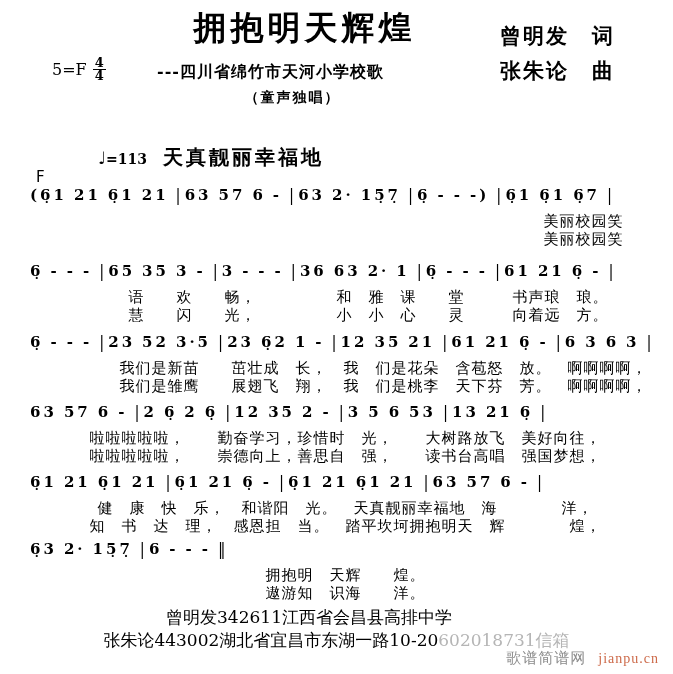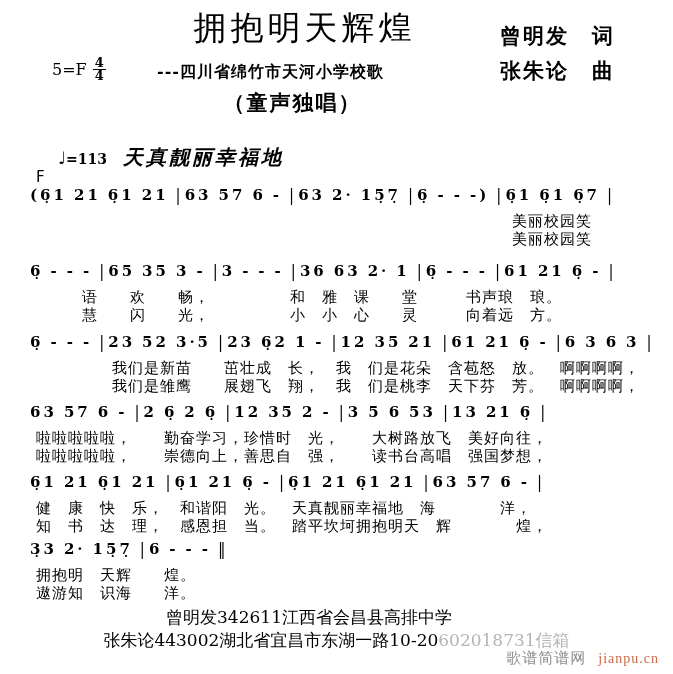--- a/index.html
+++ b/index.html
@@ -8,7 +8,7 @@
 
   
   .title{position:absolute;top:6px;left:0;width:673px;padding-right:64px;box-sizing:border-box;
-         text-align:center;font-size:33px;font-weight:normal;letter-spacing:4px;}
+         text-align:center;font-size:33px;font-weight:bold;letter-spacing:4px;}
   .credits{position:absolute;top:18px;right:58px;text-align:left;font-size:21px;font-weight:bold;
            line-height:35px;letter-spacing:2px;}
   .keymeter{position:absolute;top:57px;left:52px;display:flex;align-items:center;font-size:16px;}

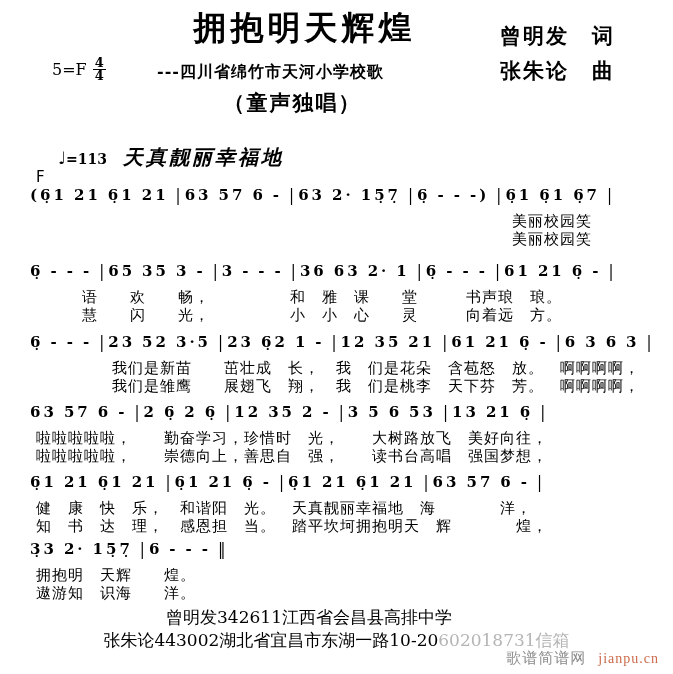--- a/index.html
+++ b/index.html
@@ -17,7 +17,7 @@
   .frac .num{border-bottom:1px solid #000;padding:0 2px;}
   .subtitle{position:absolute;top:62px;left:157px;font-size:16px;font-weight:bold;letter-spacing:1px;}
   .perfnote{position:absolute;top:89px;left:0;width:673px;padding-right:88px;box-sizing:border-box;
-            text-align:center;font-size:21px;font-weight:bold;letter-spacing:2px;}
+            text-align:center;font-size:14px;font-weight:bold;letter-spacing:2px;}
 
   
   .temporow{position:absolute;top:144px;left:58px;display:flex;align-items:baseline;}

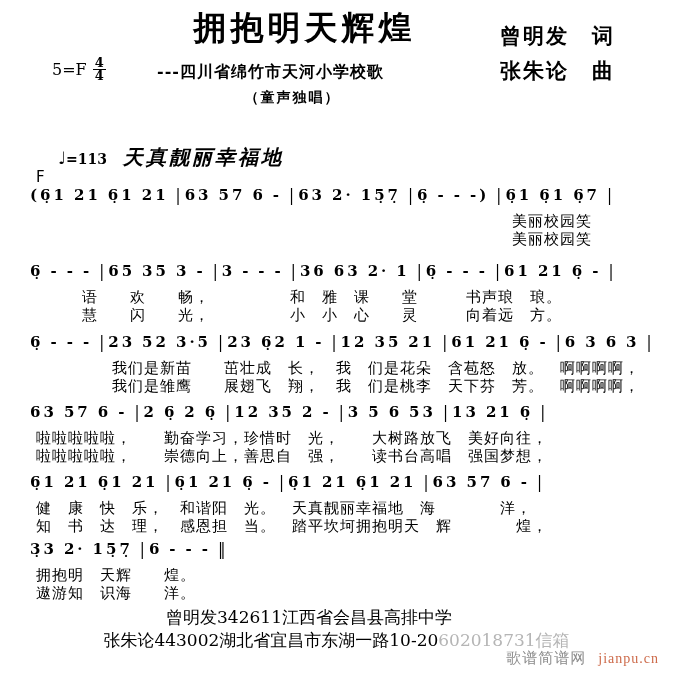--- a/index.html
+++ b/index.html
@@ -21,7 +21,7 @@
 
   
   .temporow{position:absolute;top:144px;left:58px;display:flex;align-items:baseline;}
-  .tempo{font-size:14px;font-weight:bold;}
+  .tempo{font-size:14px;font-weight:bold;margin-left:40px;}
   .tempo .qnote{font-size:17px;}
   .expr{font-size:20px;font-weight:bold;letter-spacing:3px;margin-left:16px;font-style:italic;}
   .chord{position:absolute;top:168px;left:36px;font-size:15px;font-family:"DejaVu Sans",sans-serif;}

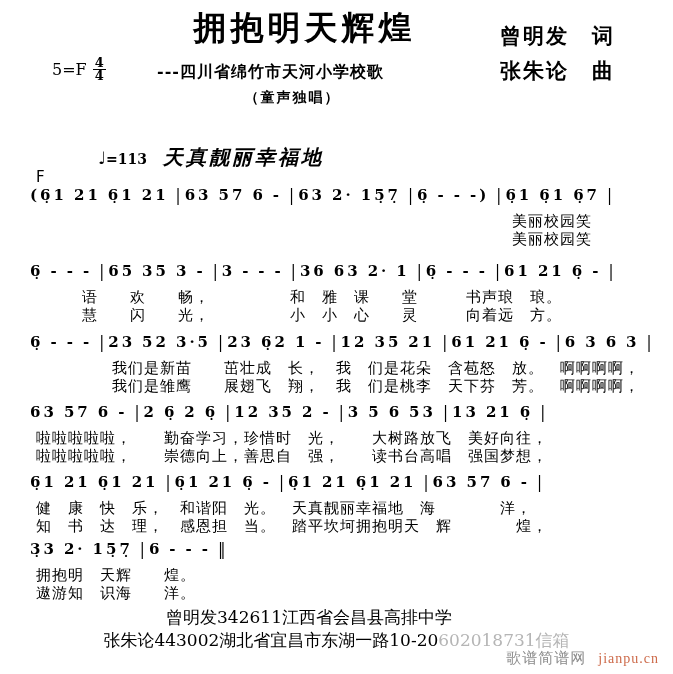--- a/index.html
+++ b/index.html
@@ -23,7 +23,7 @@
   .temporow{position:absolute;top:144px;left:58px;display:flex;align-items:baseline;}
   .tempo{font-size:14px;font-weight:bold;margin-left:40px;}
   .tempo .qnote{font-size:17px;}
-  .expr{font-size:20px;font-weight:bold;letter-spacing:3px;margin-left:16px;font-style:italic;}
+  .expr{font-size:20px;font-weight:bold;letter-spacing:3px;margin-left:16px;}
   .chord{position:absolute;top:168px;left:36px;font-size:15px;font-family:"DejaVu Sans",sans-serif;}
 
   

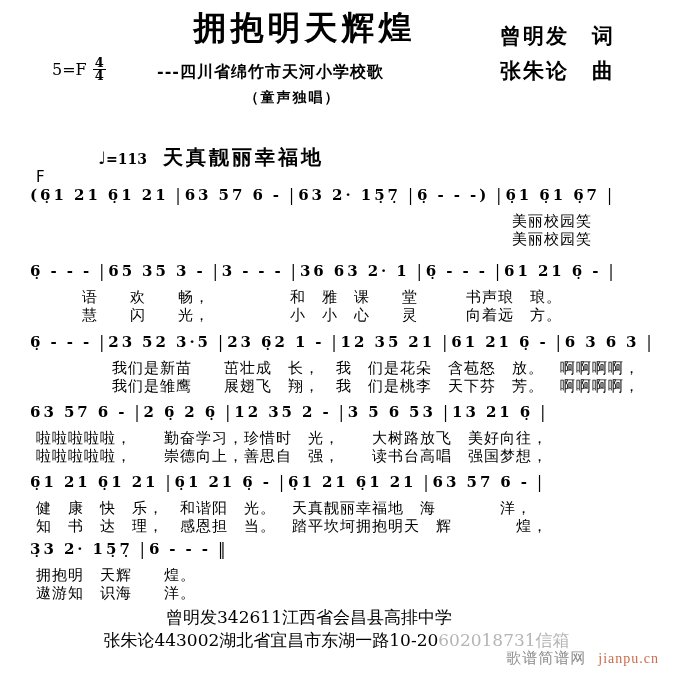--- a/index.html
+++ b/index.html
@@ -34,7 +34,7 @@
   .notes .grp{text-underline-offset:3px;
               -webkit-text-decoration-thickness:1.5px;text-decoration-thickness:1.5px;}
   .notes .bar{margin:0 4px 0 0;letter-spacing:0;font-weight:normal;transform:scaleY(1.15);}
-  .lyrics{margin-top:1px;}
+  .lyrics{margin-top:1px;text-align:center;}
   .lyr{font-size:15px;line-height:18px;letter-spacing:1px;white-space:nowrap;}
   .sys0 .lyrics{margin-left:482px;}
   .sys1 .lyrics{margin-left:52px;}

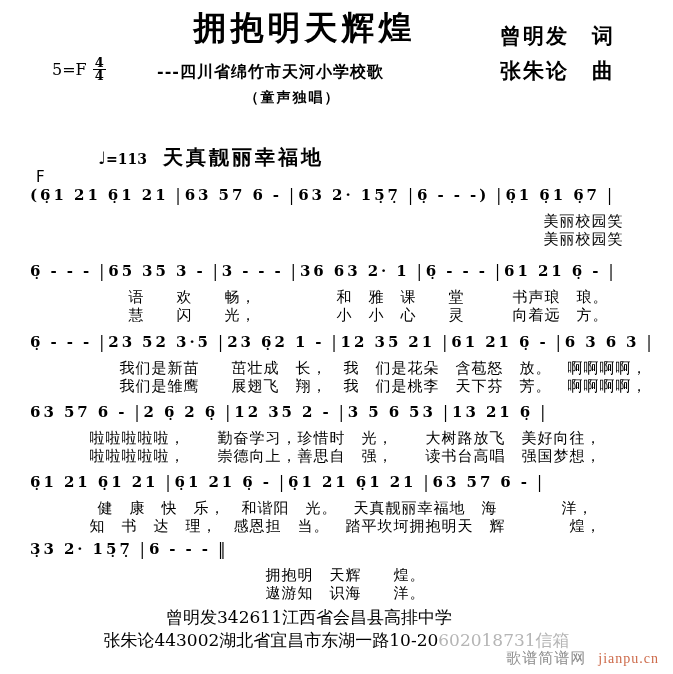--- a/index.html
+++ b/index.html
@@ -118,7 +118,7 @@
         </div>
       </div>
       <div class="system sys5">
-        <div class="notes"><span class="grp">3̣3</span><span>2·</span><span class="grp">15̣7̣</span><span class="bar">|</span><span>6</span><span>-</span><span>-</span><span>-</span><span class="bar">‖</span></div>
+        <div class="notes"><span class="grp">6̣3</span><span>2·</span><span class="grp">15̣7̣</span><span class="bar">|</span><span>6</span><span>-</span><span>-</span><span>-</span><span class="bar">‖</span></div>
         <div class="lyrics">
           <div class="lyr">拥抱明　天辉　　煌。</div>
           <div class="lyr">遨游知　识海　　洋。</div>

